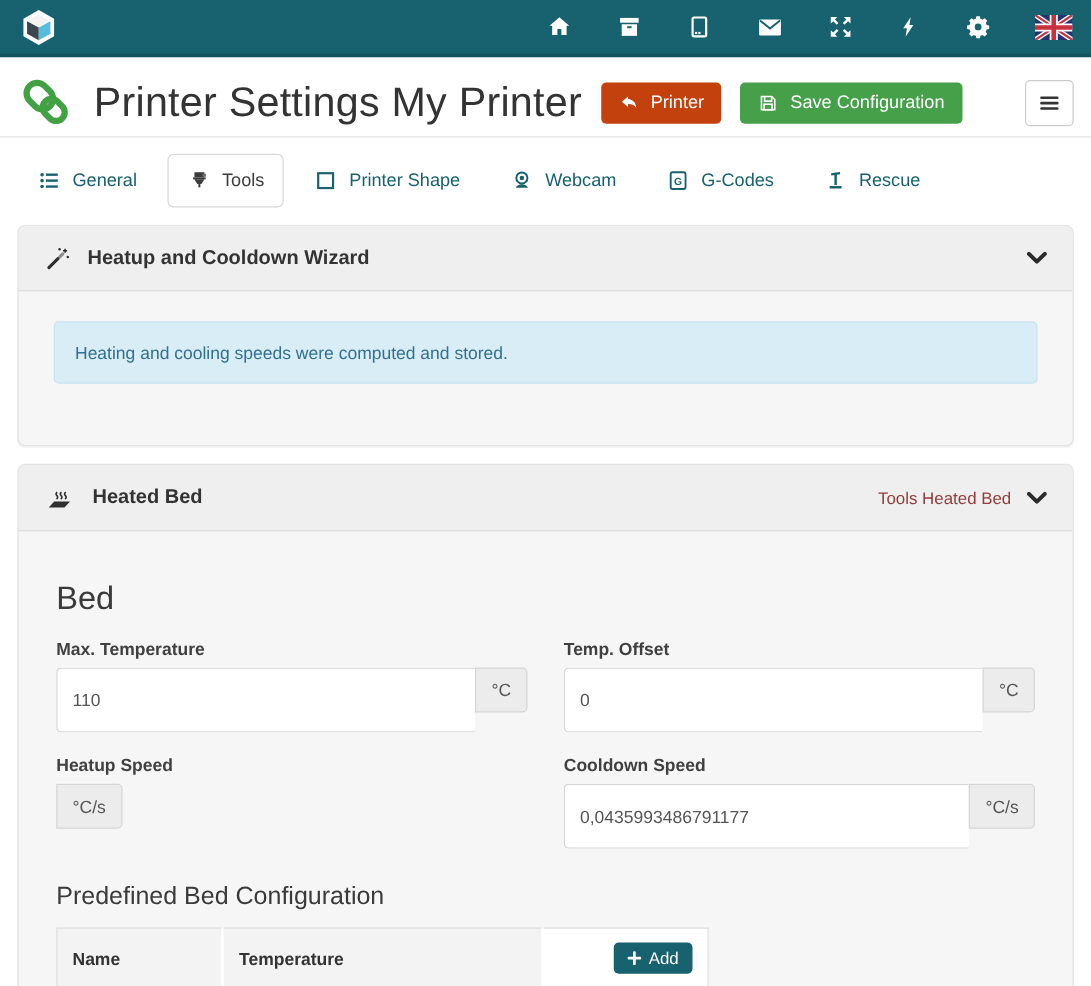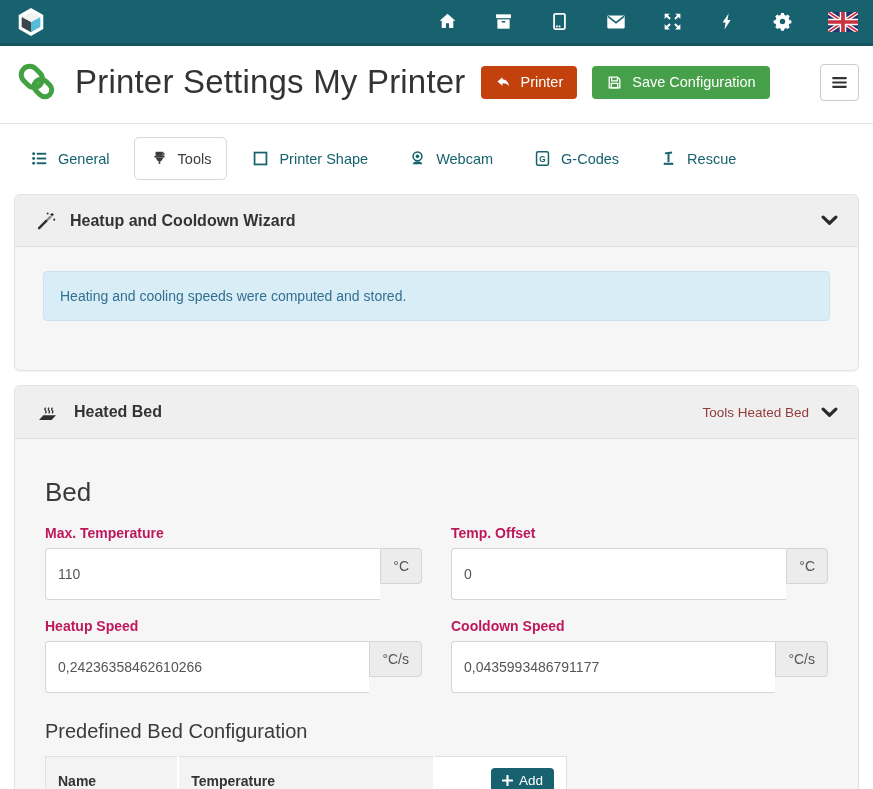--- a/index.html
+++ b/index.html
@@ -16,7 +16,7 @@
   .nav-icon { display:flex; align-items:center; justify-content:center; cursor:pointer; }
 
   
-  .page-header { display:flex; align-items:center; padding:13px 14px 18px; gap:15px;
+  .page-header { display:flex; align-items:center; padding:13px 14px 4px; gap:15px;
                  border-bottom:1px solid #e4e4e4; background:#fff; }
   .page-title { font-size:33px; font-weight:500; color:#333; letter-spacing:.2px; white-space:nowrap; }
   .btn { display:inline-flex; align-items:center; gap:9px; border:none; border-radius:4px;

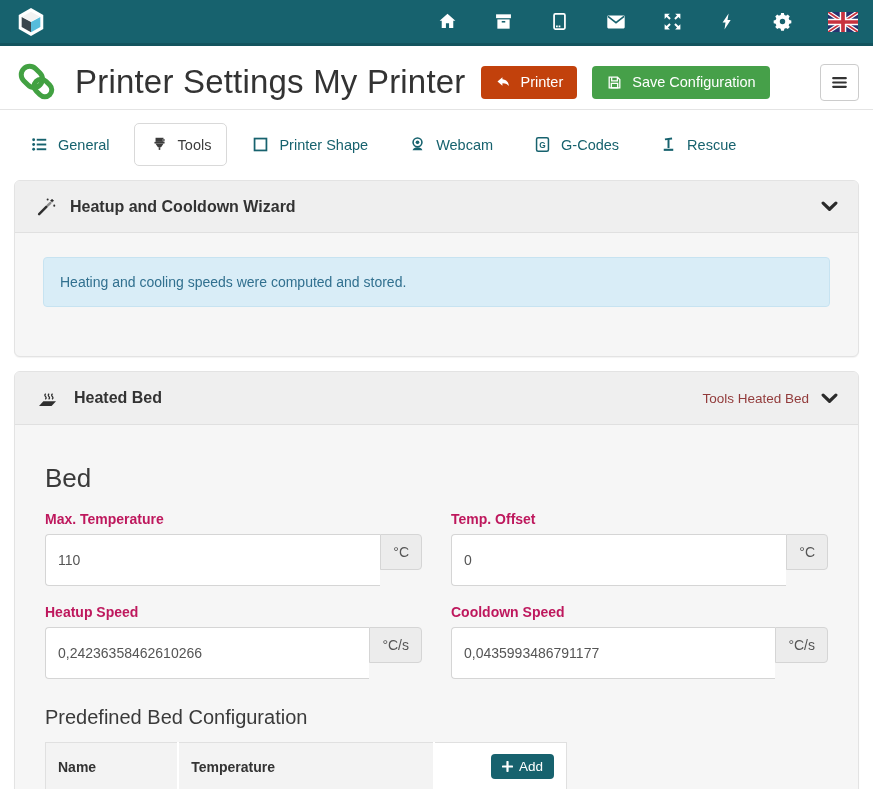--- a/index.html
+++ b/index.html
@@ -50,7 +50,7 @@
   .bed-body { padding:38px 30px 40px; }
   .section-title { font-size:26px; font-weight:500; color:#3a3a3a; margin-bottom:17px; }
   .fields-grid { display:grid; grid-template-columns:1fr 1fr; column-gap:29px; row-gap:18px; }
-  .field label { display:block; font-size:14px; font-weight:700; color:#be185d; margin-bottom:7px; }
+  .field label { display:block; font-size:14px; font-weight:700; color:#404040; margin-bottom:7px; }
   .input-group { display:flex; width:100%; }
   .input-group input { flex:1; min-width:0; height:52px; border:1px solid #d5d5d5;
                        border-right:none; border-radius:4px 0 0 4px; background:#fff;

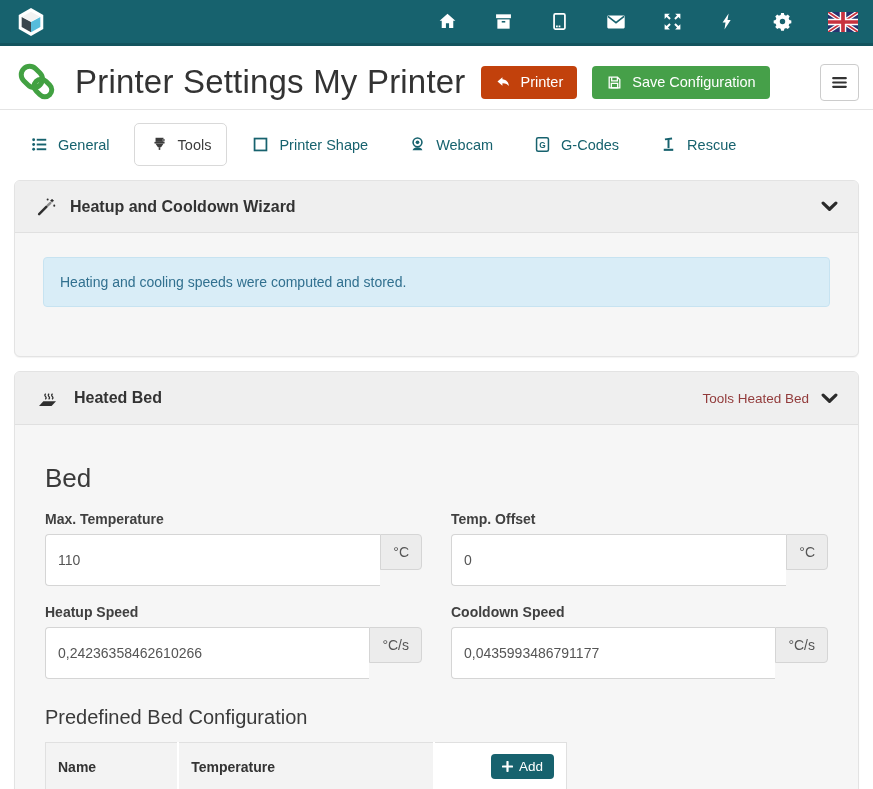--- a/index.html
+++ b/index.html
@@ -286,7 +286,6 @@
       <div class="field">
         <label>Heatup Speed</label>
         <div class="input-group">
-          <input value="0,24236358462610266" style="">
           <span class="addon">°C/s</span>
         </div>
       </div>

